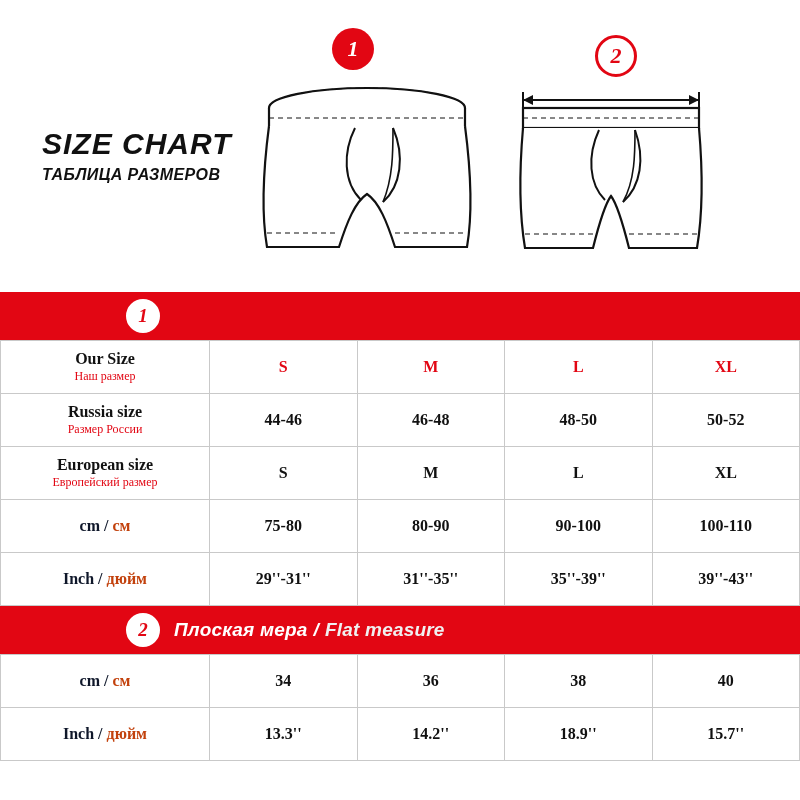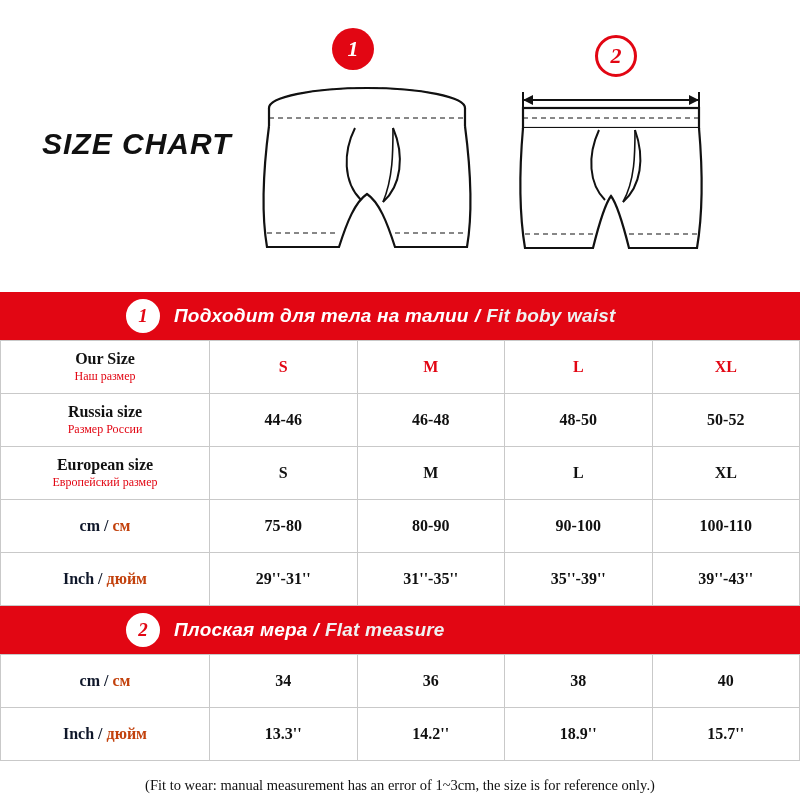--- a/index.html
+++ b/index.html
@@ -185,6 +185,7 @@
 
     <div class="title-block">
       <div class="title-main">SIZE CHART</div>
+      <div class="title-sub">ТАБЛИЦА РАЗМЕРОВ</div>
     </div>
 
     <div class="badge" id="badge-1">1</div>

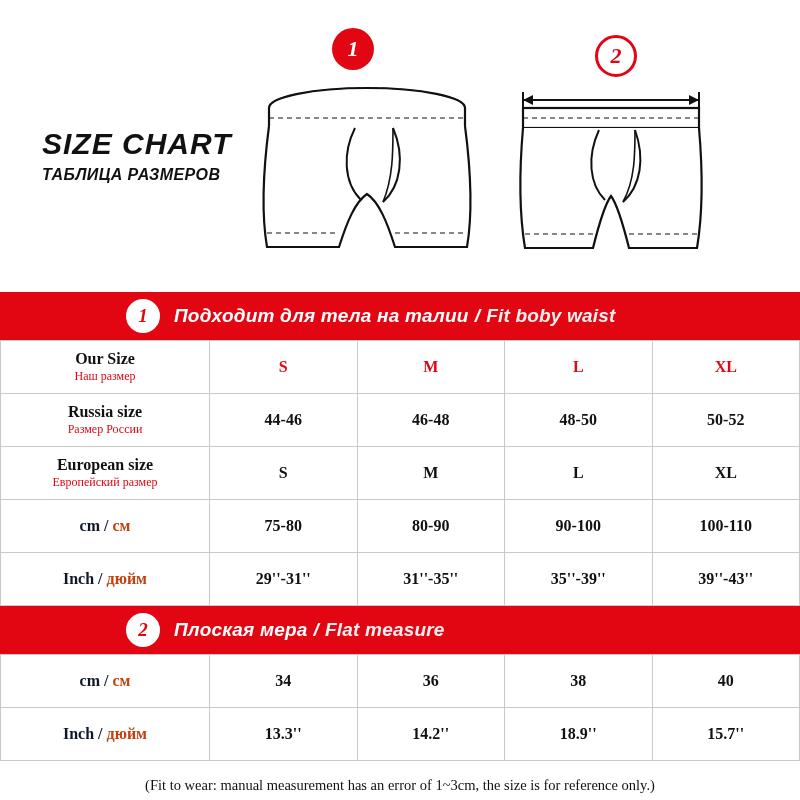--- a/index.html
+++ b/index.html
@@ -231,9 +231,6 @@
 
   <div class="section-head">
     <div class="badge-inline">1</div>
-    <div class="sec-title">
-      <span>Подходит для тела на талии</span><span class="sep">/</span><span class="en">Fit boby waist</span>
-    </div>
   </div>
 
   <table class="sz">

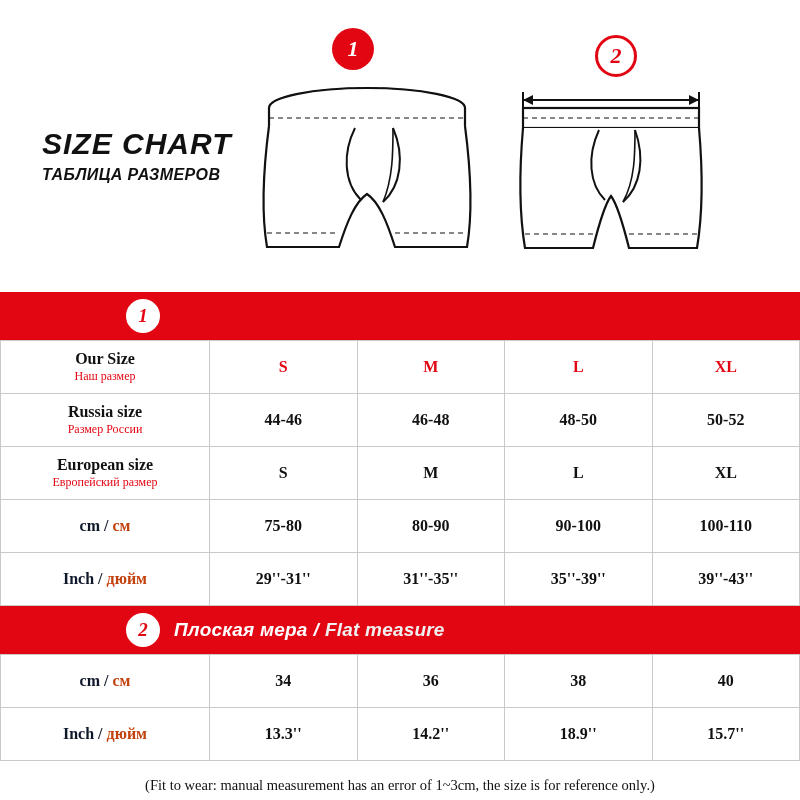--- a/index.html
+++ b/index.html
@@ -324,7 +324,6 @@
   </tbody>
     </table>
 
-  <div class="footnote">(Fit to wear: manual measurement has an error of 1~3cm, the size is for reference only.)</div>
 
 </div>
 

